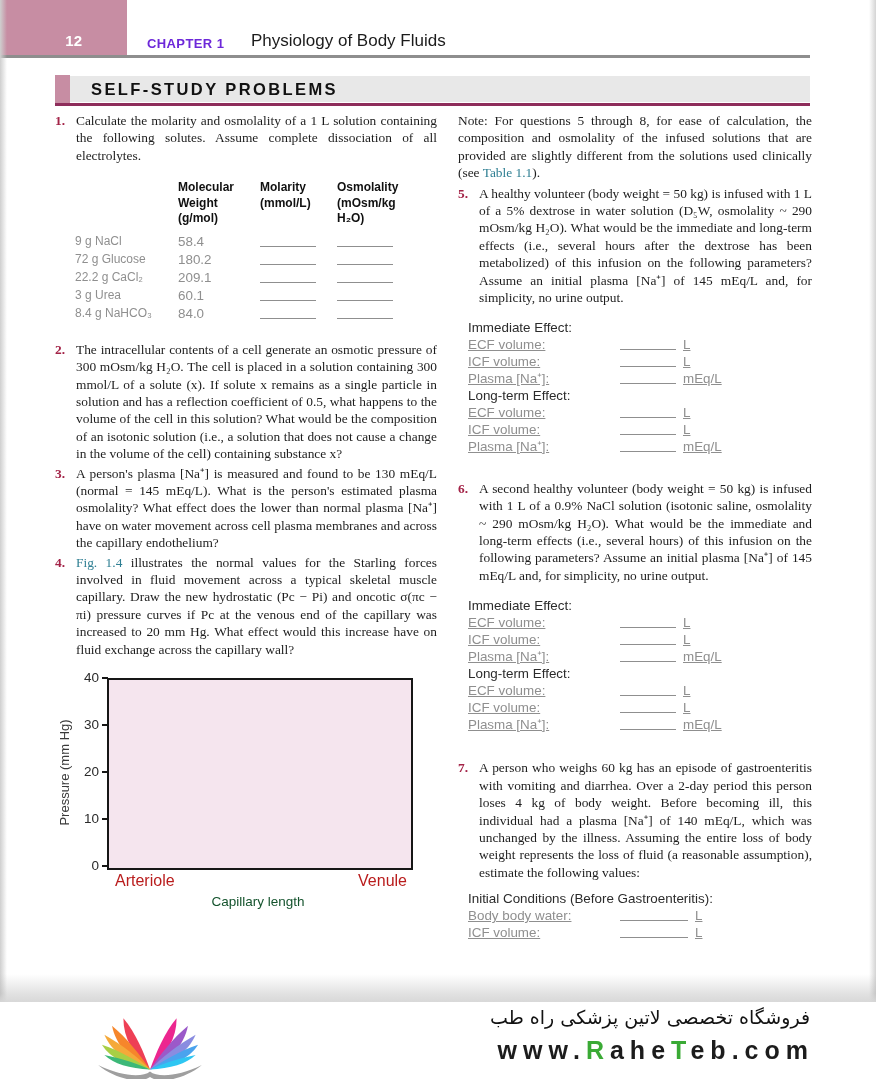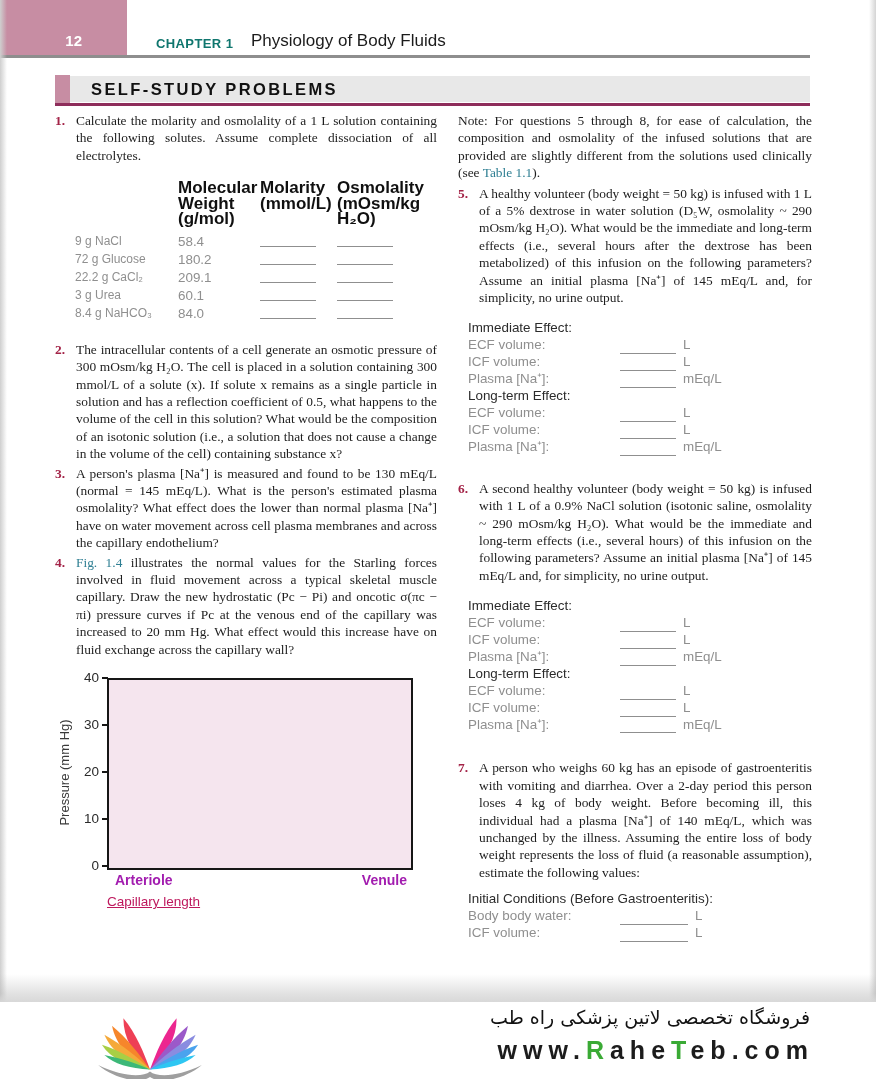--- a/index.html
+++ b/index.html
@@ -17,7 +17,7 @@
   .pagenum-block{position:absolute;left:0;top:0;width:127px;height:55px;background:#c78da3;}
   .pagenum{position:absolute;right:45px;bottom:6px;color:#fff;
      font:bold 15px "Liberation Sans",sans-serif;}
-  .chapter-label{position:absolute;left:156px;top:36px;color:#0f766e;
+  .chapter-label{position:absolute;left:147px;top:36px;color:#6d28d9;
      font:bold 13px "Liberation Sans",sans-serif;letter-spacing:.4px;}
   .chapter-title{position:absolute;left:251px;top:31px;color:#1b1b1b;
      font:17px "Liberation Sans",sans-serif;}

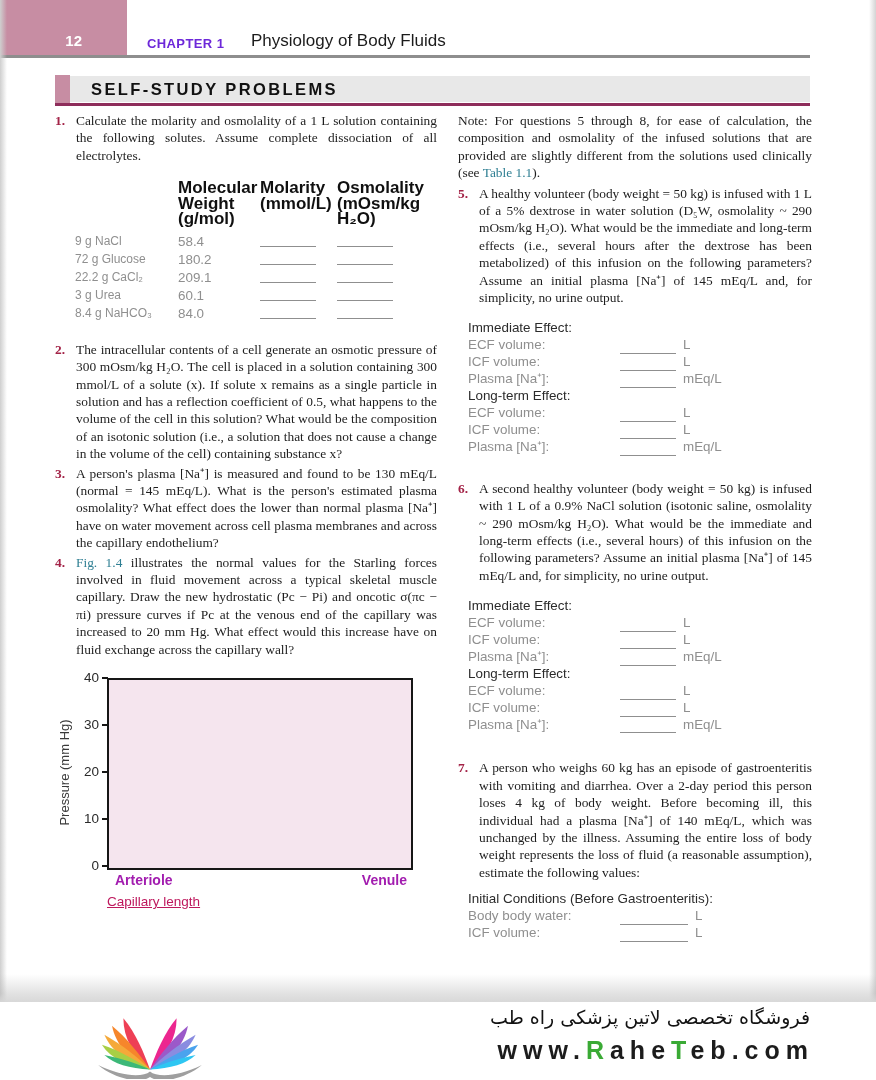--- a/index.html
+++ b/index.html
@@ -44,7 +44,7 @@
   
   .solute-table{margin:16px 0 0 20px;font-family:"Liberation Sans",sans-serif;}
   .st-grid{display:grid;grid-template-columns:103px 82px 77px 86px;}
-  .st-h{font-weight:bold;font-size:17px;line-height:15.5px;color:#101010;
+  .st-h{font-weight:bold;font-size:12px;line-height:15.5px;color:#101010;
      padding-bottom:6px;padding-right:8px;}
   .st-solute{color:#8f8f8f;font-size:12px;line-height:17px;}
   .st-mw{color:#8f8f8f;font-size:13.4px;line-height:17px;}

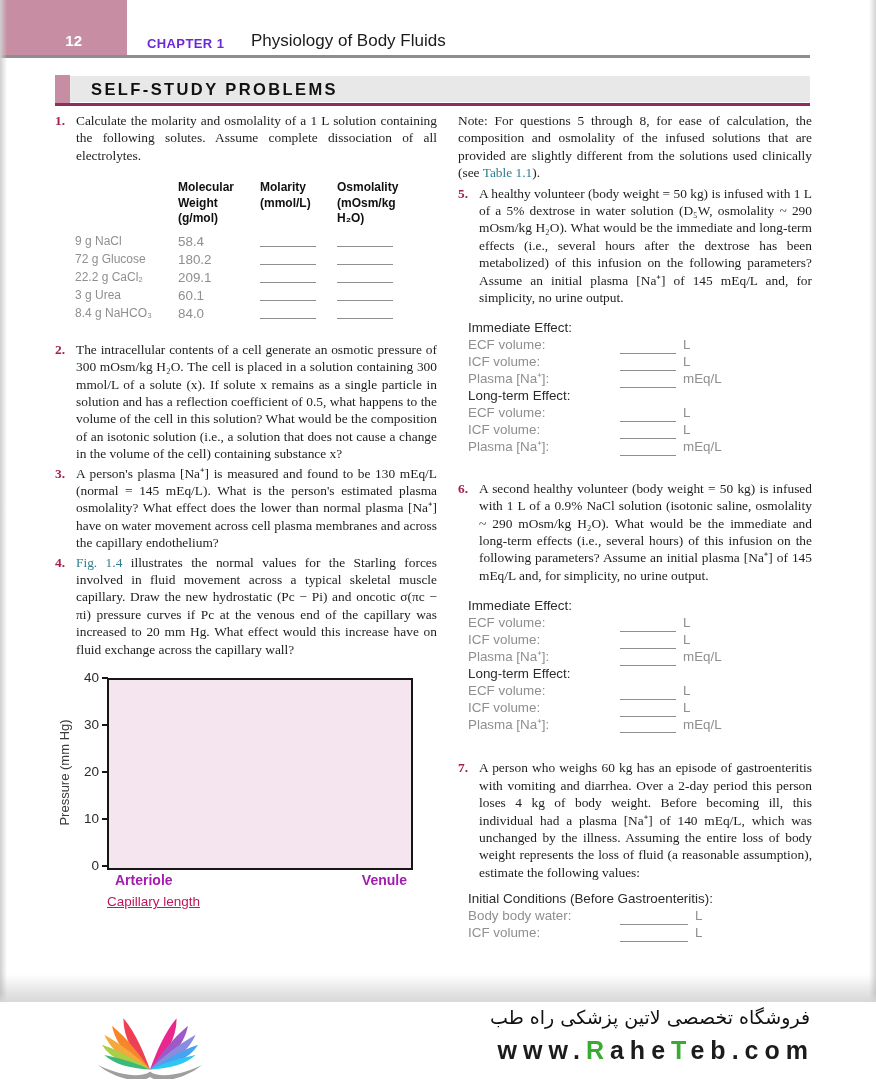--- a/index.html
+++ b/index.html
@@ -55,7 +55,7 @@
   .eff-form{margin:14px 0 0 10px;font-family:"Liberation Sans",sans-serif;
      font-size:13.4px;line-height:16.9px;color:#8f8f8f;}
   .eff-head{color:#2b2b2b;font-weight:normal;}
-  .f-row{display:flex;align-items:flex-end;}
+  .f-row{display:flex;align-items:flex-start;text-decoration:underline;}
   .f-label{width:152px;}
   .f-blank{width:56px;border-bottom:1px solid #8f8f8f;height:12px;margin-right:7px;}
   .f-blank.wide{width:68px;}

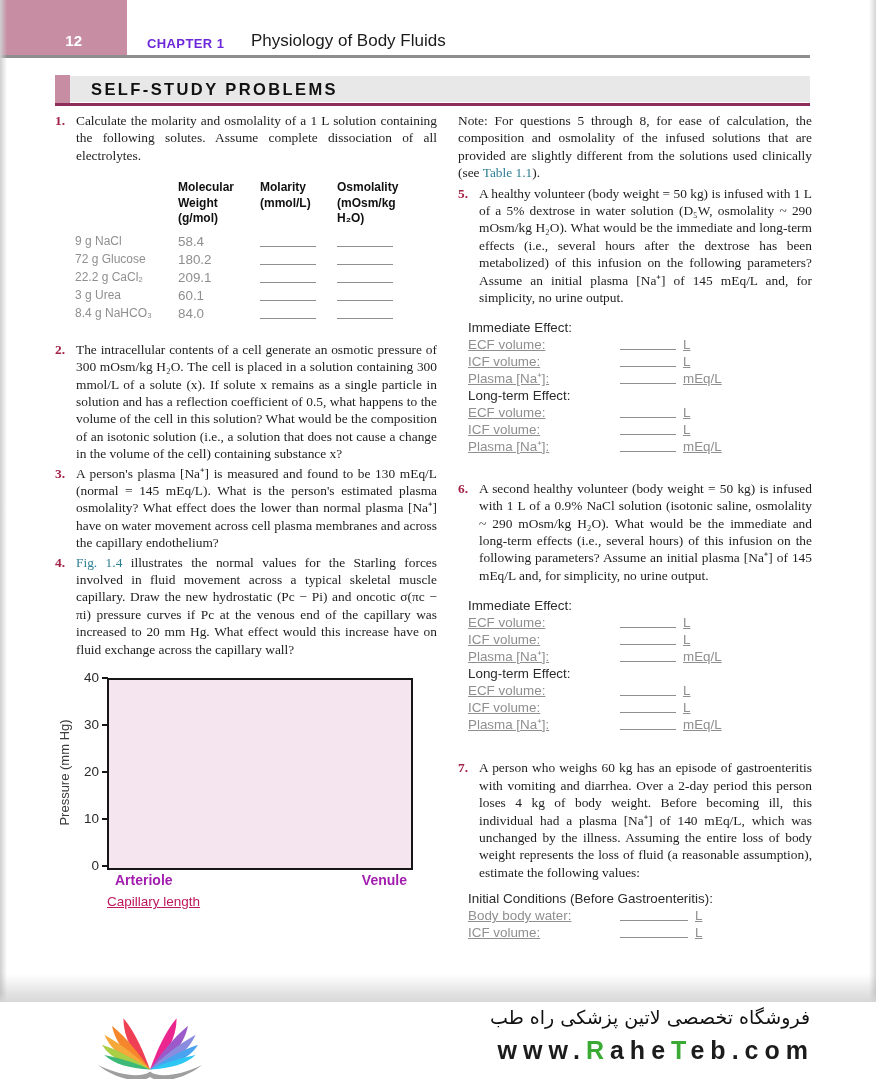--- a/index.html
+++ b/index.html
@@ -71,7 +71,7 @@
      font-size:13.5px;color:#2a2a2a;transform:translateY(-52%);}
   .tmark{position:absolute;left:47px;width:6px;height:2px;background:#161616;}
   .xlab-row{position:absolute;left:52px;top:202px;width:302px;display:flex;
-     justify-content:space-between;font-size:14px;color:#a21caf;padding:0 2px;box-sizing:border-box;font-weight:bold;}
+     justify-content:space-between;font-size:16px;color:#b91c1c;padding:0 2px;box-sizing:border-box;}
   .xlab-row span:first-child{padding-left:6px;}
   .xcaption{position:absolute;left:52px;top:224px;width:302px;
      font-size:13.5px;color:#be185d;text-decoration:underline;}

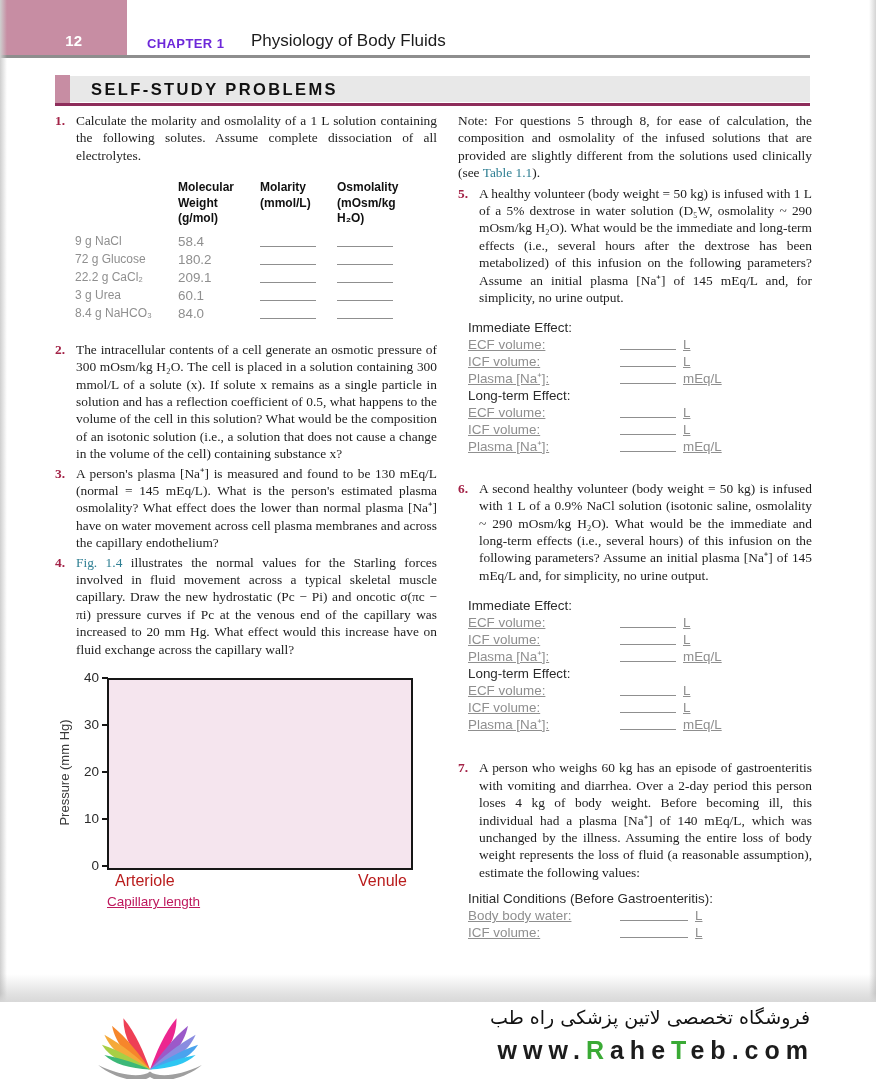--- a/index.html
+++ b/index.html
@@ -73,8 +73,8 @@
   .xlab-row{position:absolute;left:52px;top:202px;width:302px;display:flex;
      justify-content:space-between;font-size:16px;color:#b91c1c;padding:0 2px;box-sizing:border-box;}
   .xlab-row span:first-child{padding-left:6px;}
-  .xcaption{position:absolute;left:52px;top:224px;width:302px;
-     font-size:13.5px;color:#be185d;text-decoration:underline;}
+  .xcaption{position:absolute;left:52px;top:224px;width:302px;text-align:center;
+     font-size:13.5px;color:#14532d;}
 
   
   .footer{position:absolute;left:0;top:1002px;width:876px;height:56px;background:#fff;z-index:10;}

